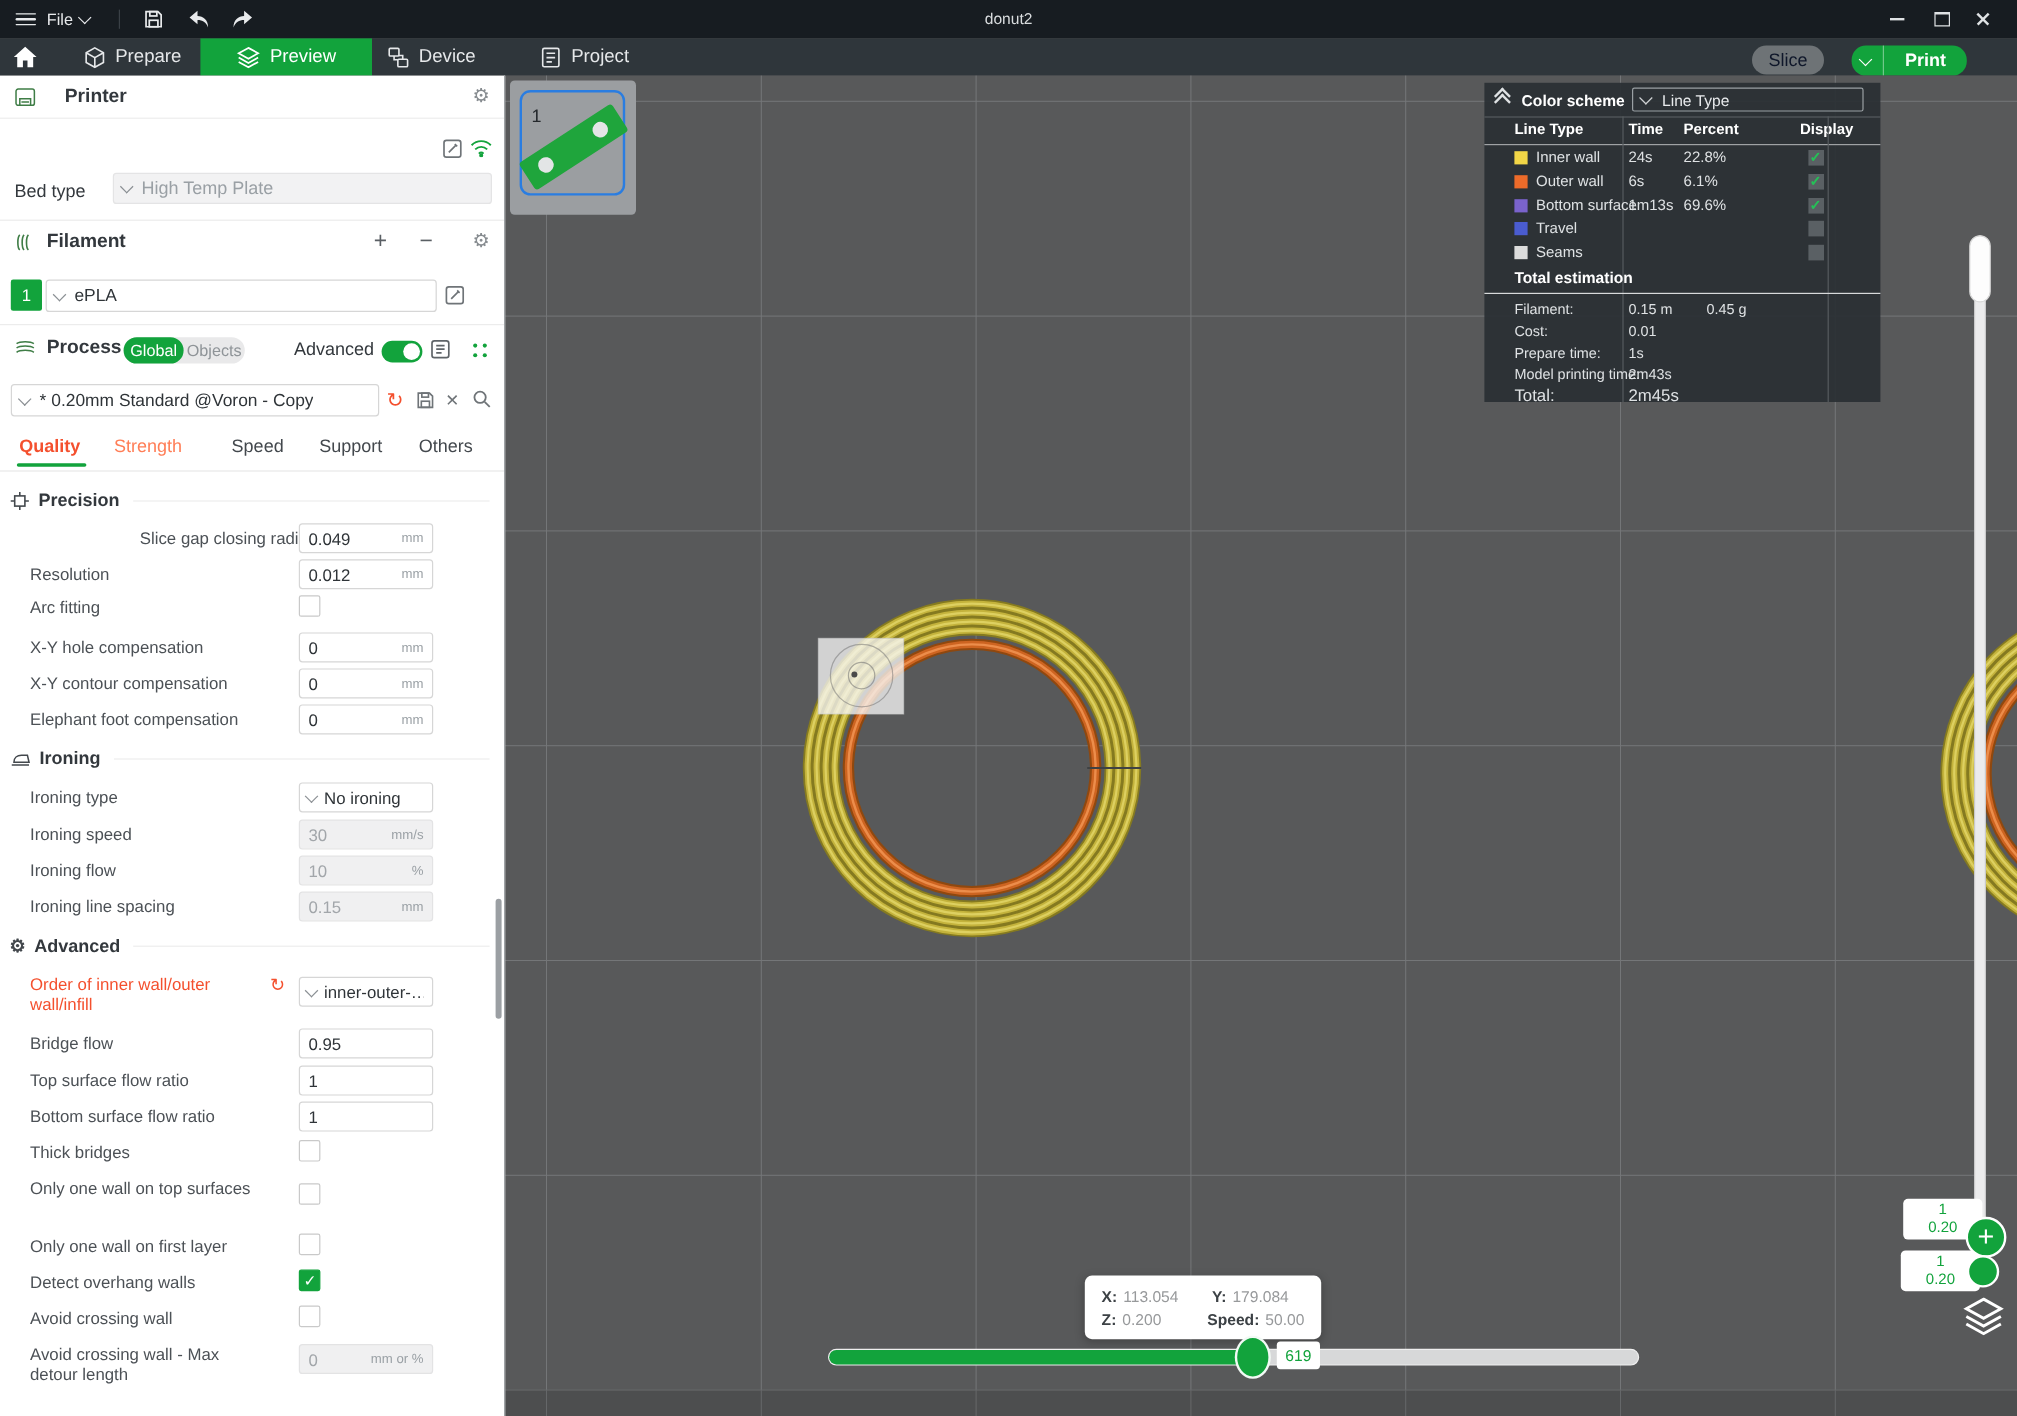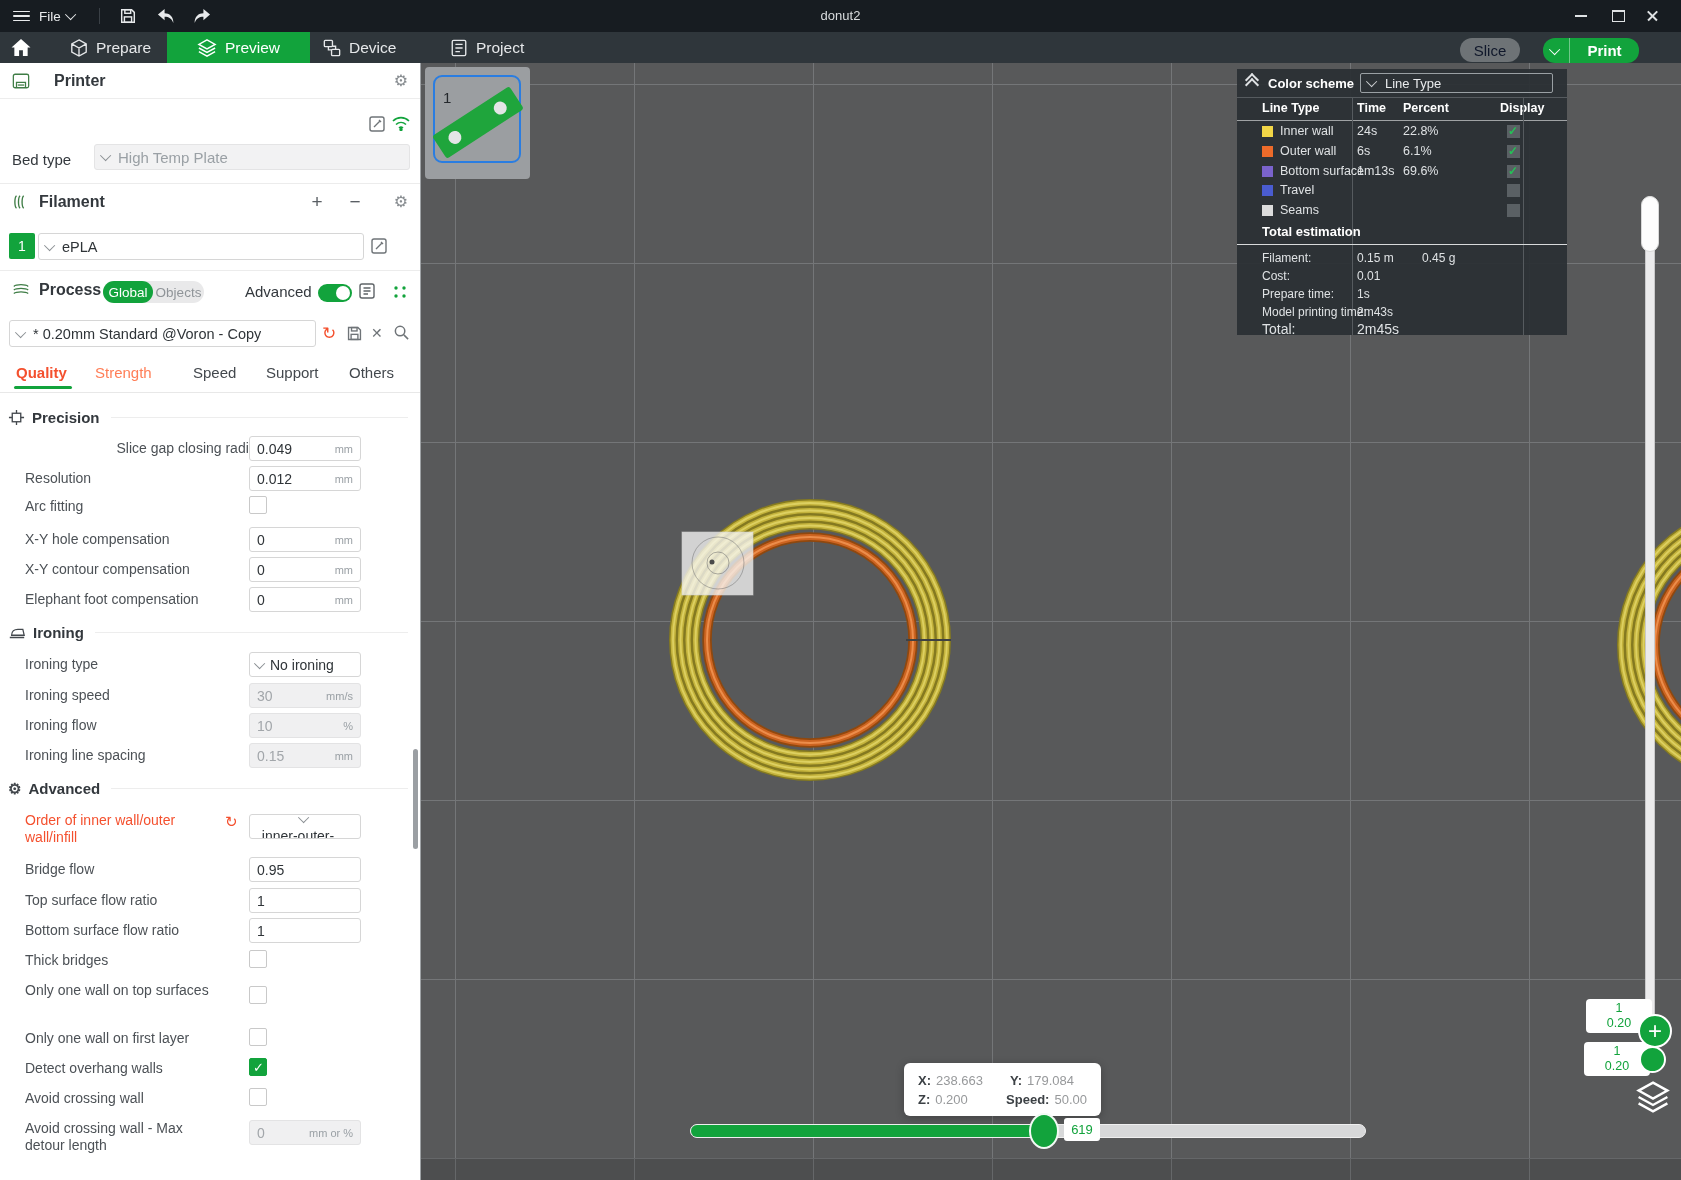--- a/index.html
+++ b/index.html
@@ -463,7 +463,7 @@
     <div class="prow" style="top:745px;height:48px;">
         <span class="lab orange" style="width:175px;">Order of inner wall/outer wall/infill</span>
       <span class="rst orange">↻</span>
-      <div class="vbox dd" style="top:6px;flex-direction:column;">
+      <div class="vbox dd" style="top:6px;">
           <span class="chv"></span>
           <span style="white-space:nowrap;overflow:hidden;">inner-outer-…</span>
         </div>

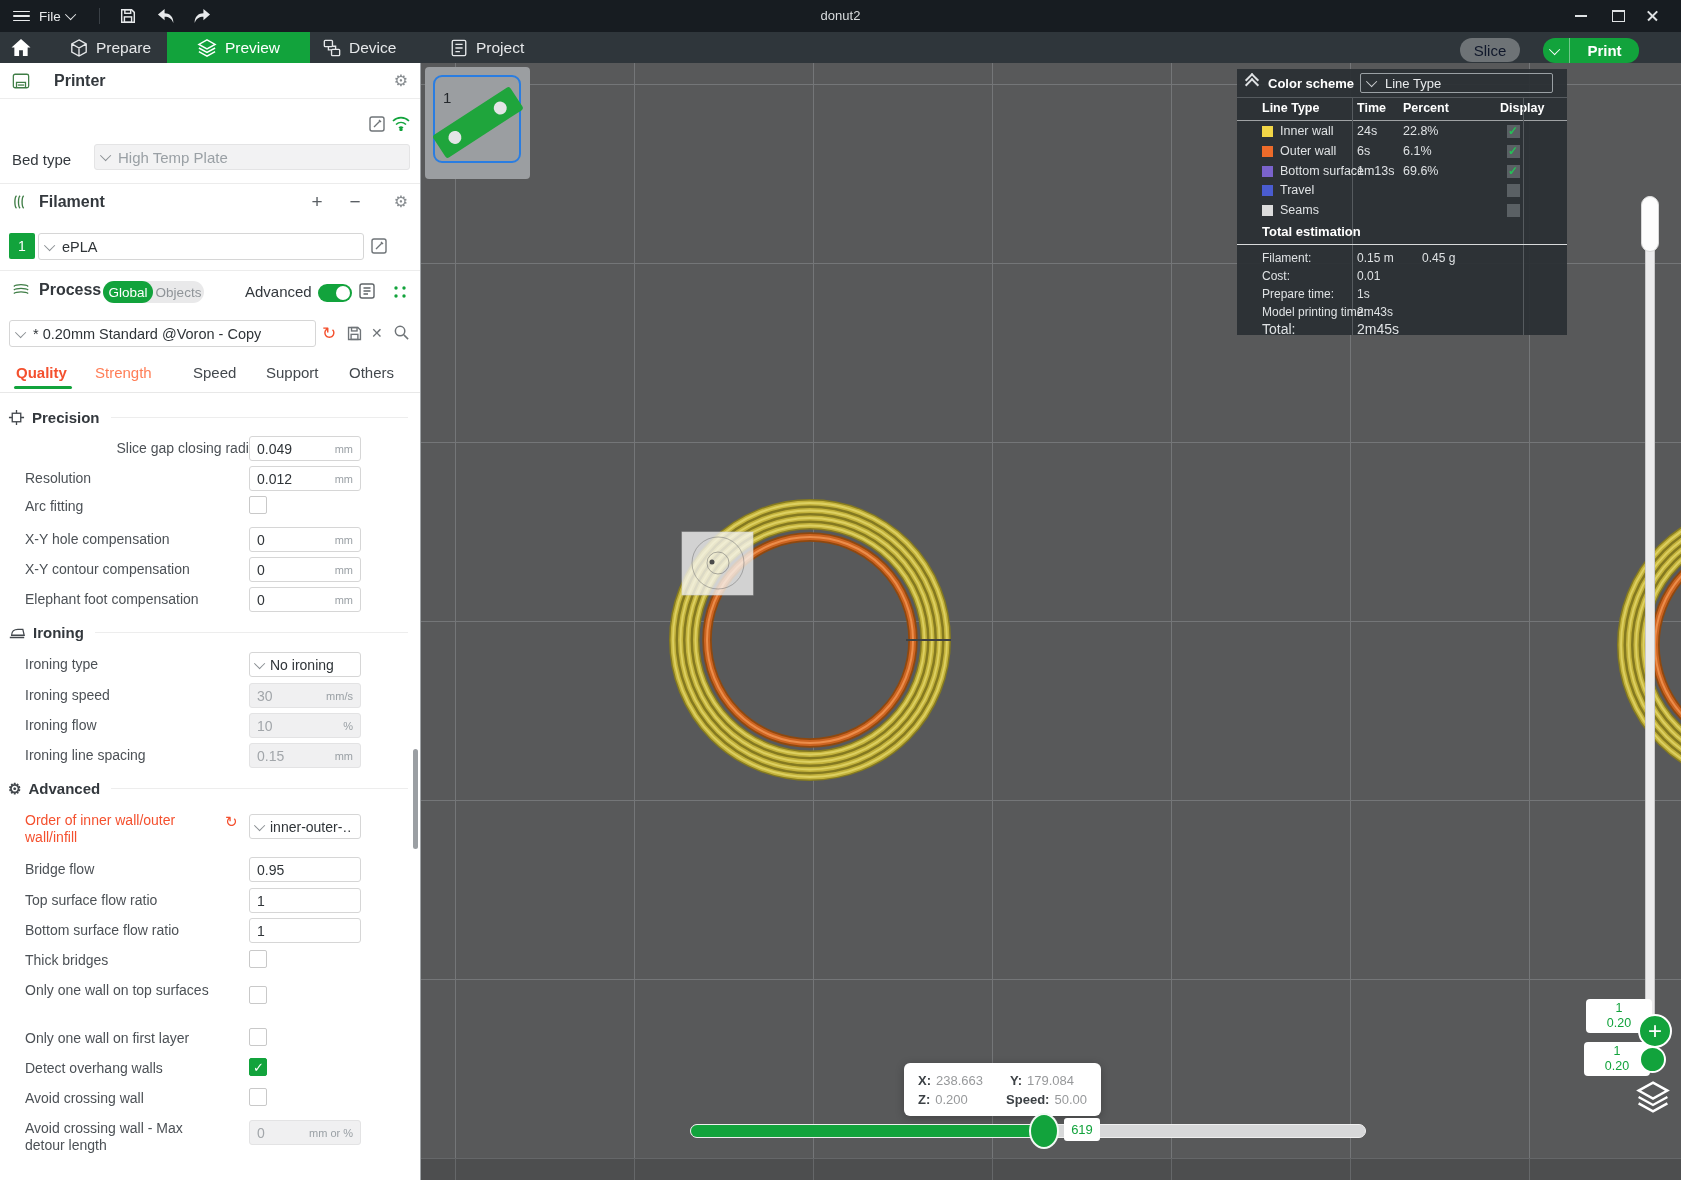--- a/index.html
+++ b/index.html
@@ -602,7 +602,7 @@
   <div class="tooltip">
     <div class="tt-line">
       <span class="tt-k">X:</span>
-      <span class="tt-v">238.663</span>
+      <span class="tt-v">113.054</span>
       <span class="sp"></span>
       <span class="tt-k">Y:</span>
       <span class="tt-v">179.084</span>

